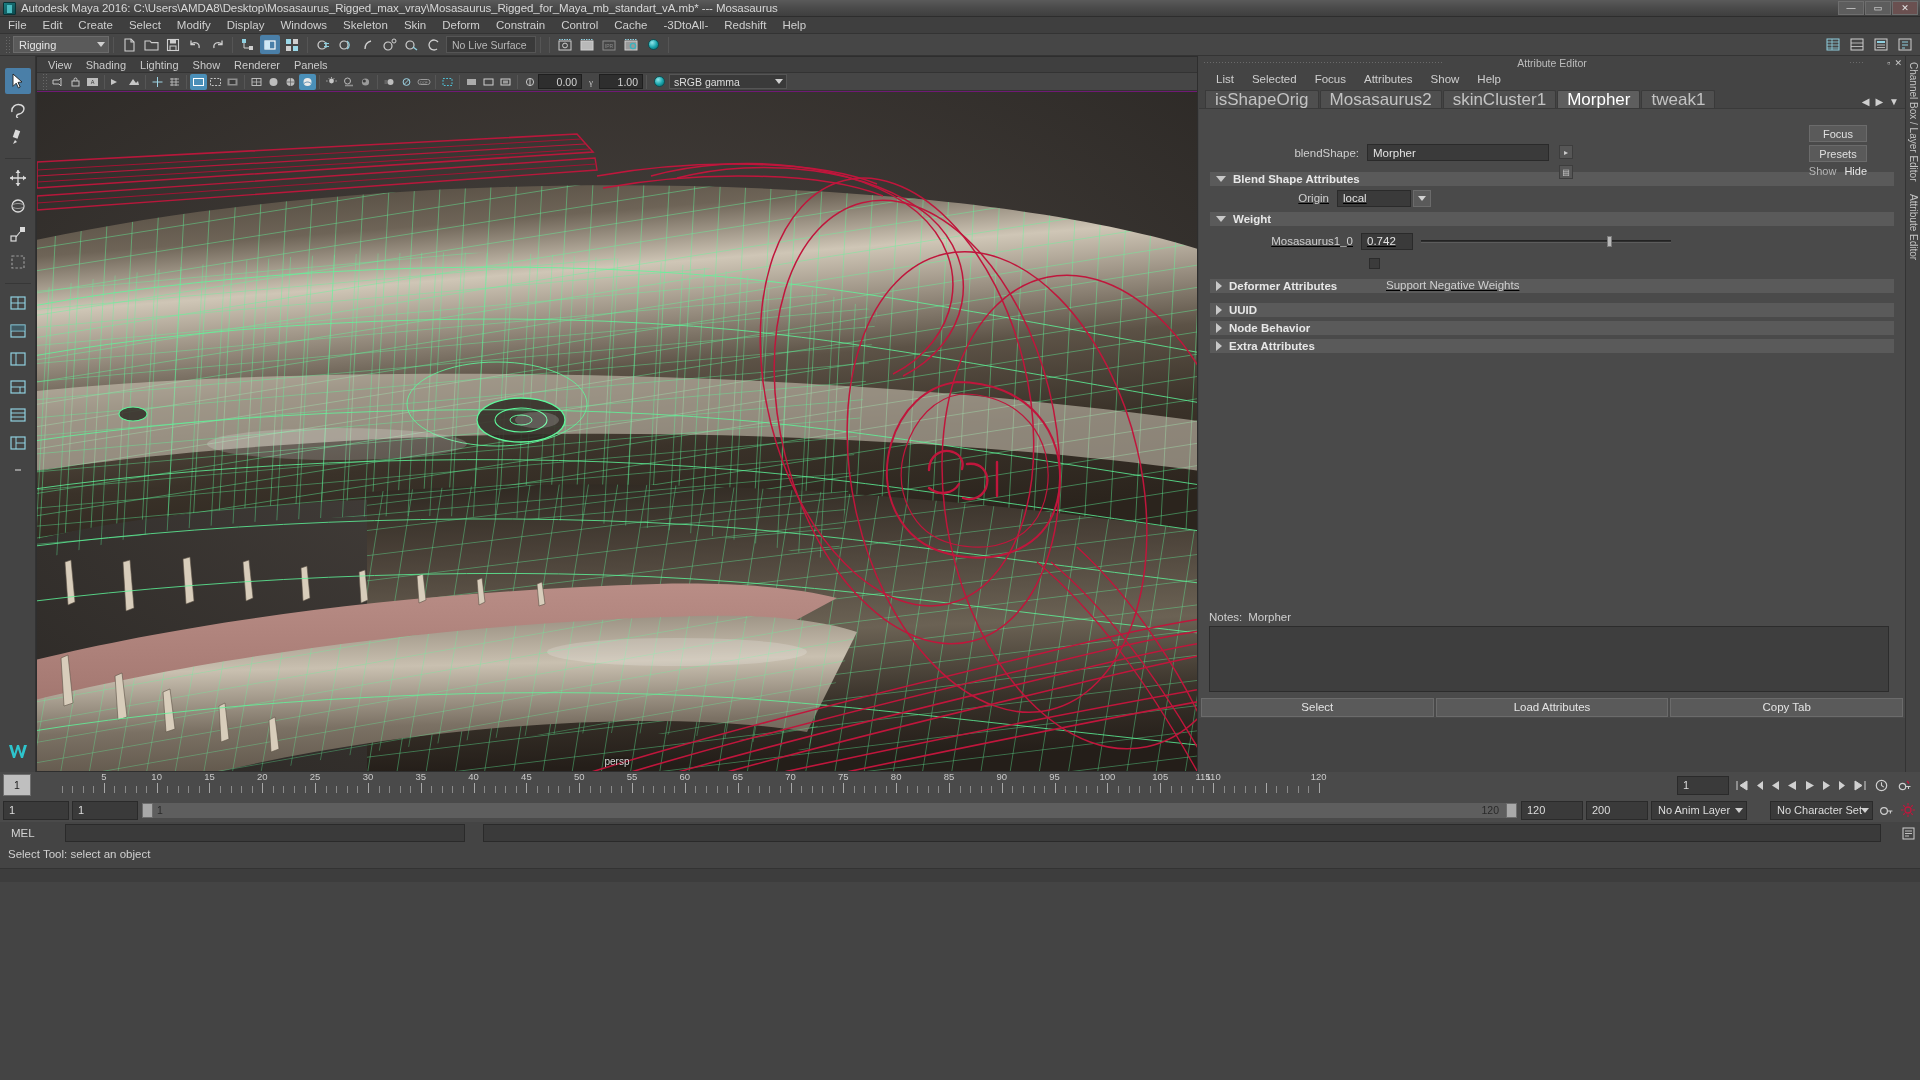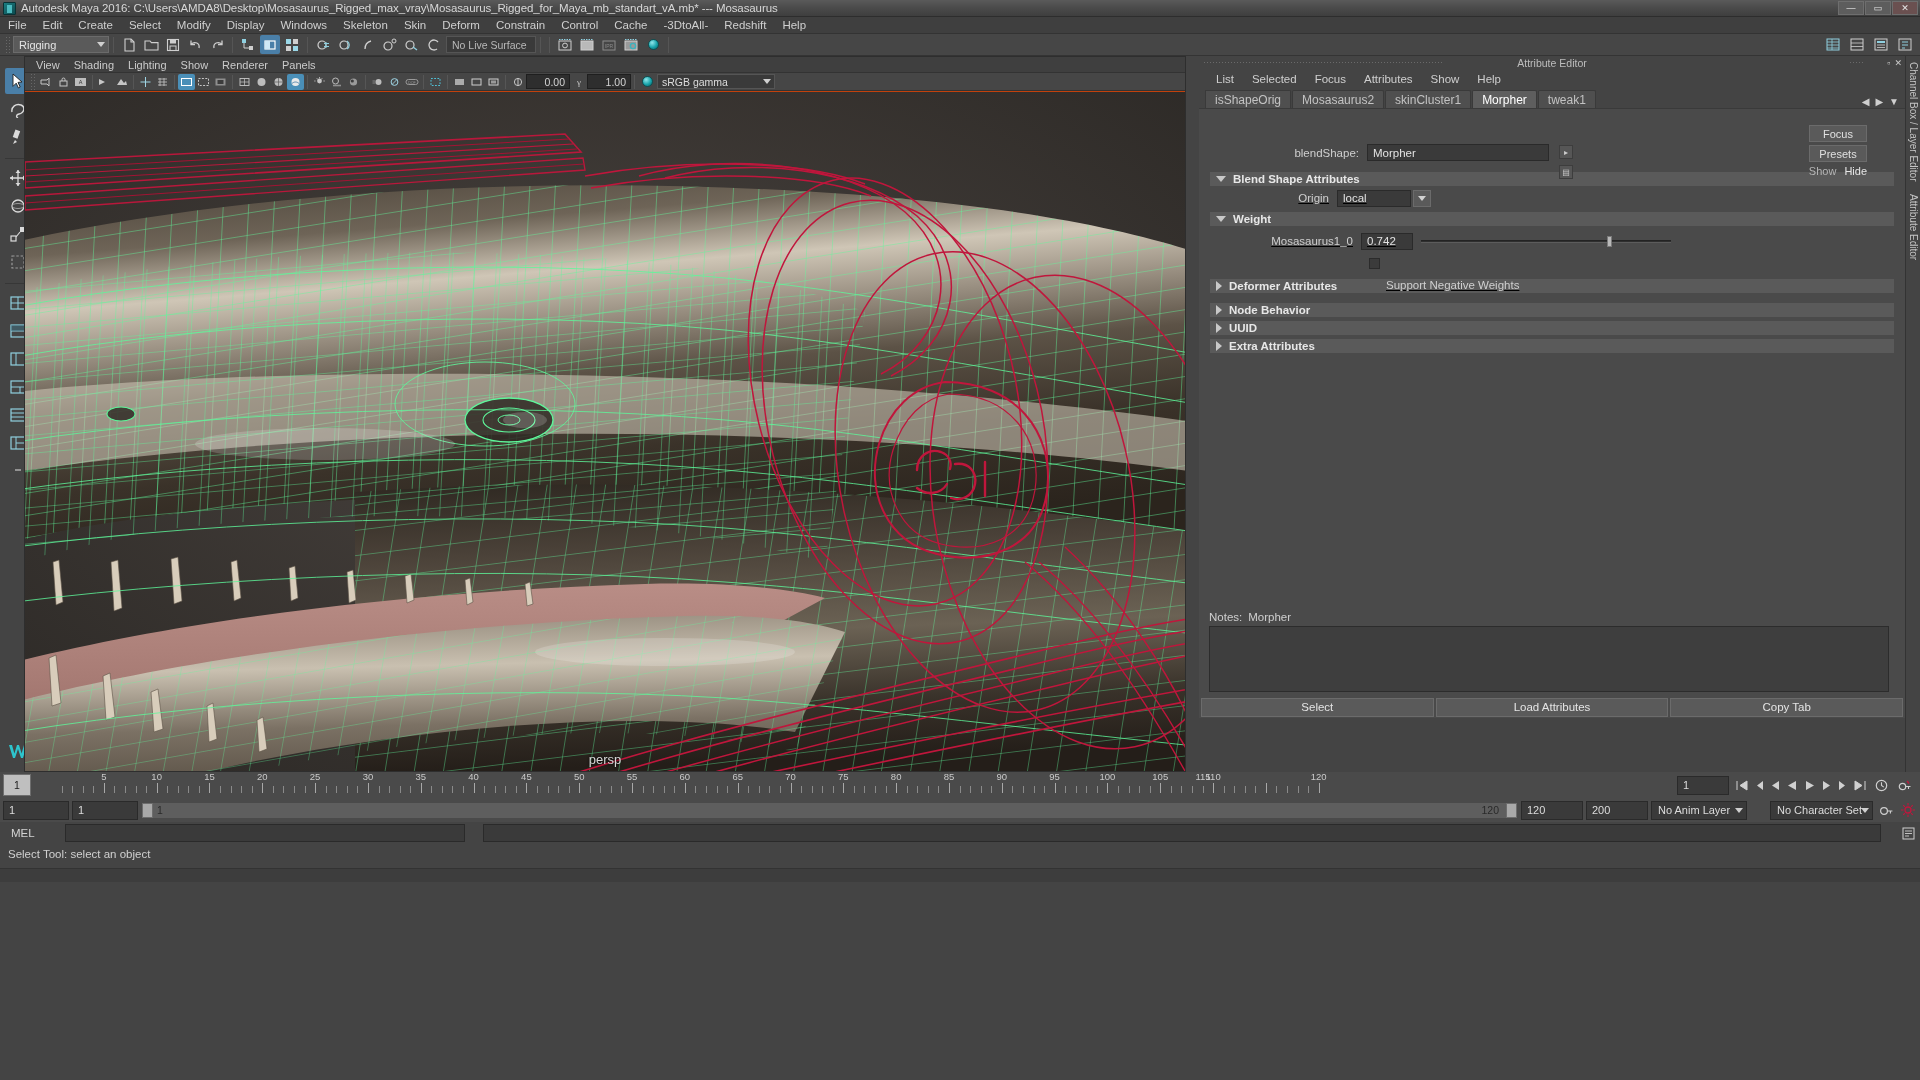--- a/index.html
+++ b/index.html
@@ -107,8 +107,8 @@
 
   
   .viewport-panel {
-    position:absolute; left:24px; top:56px; width:1162px; height:716px;
-    background:#c2410c; border:1px solid #2e2e2e;
+    position:absolute; left:36px; top:56px; width:1162px; height:716px;
+    background:#701a75; border:1px solid #2e2e2e;
   }
   .panel-menubar {
     height:16px; background:#3f3f3f; display:flex; align-items:center;

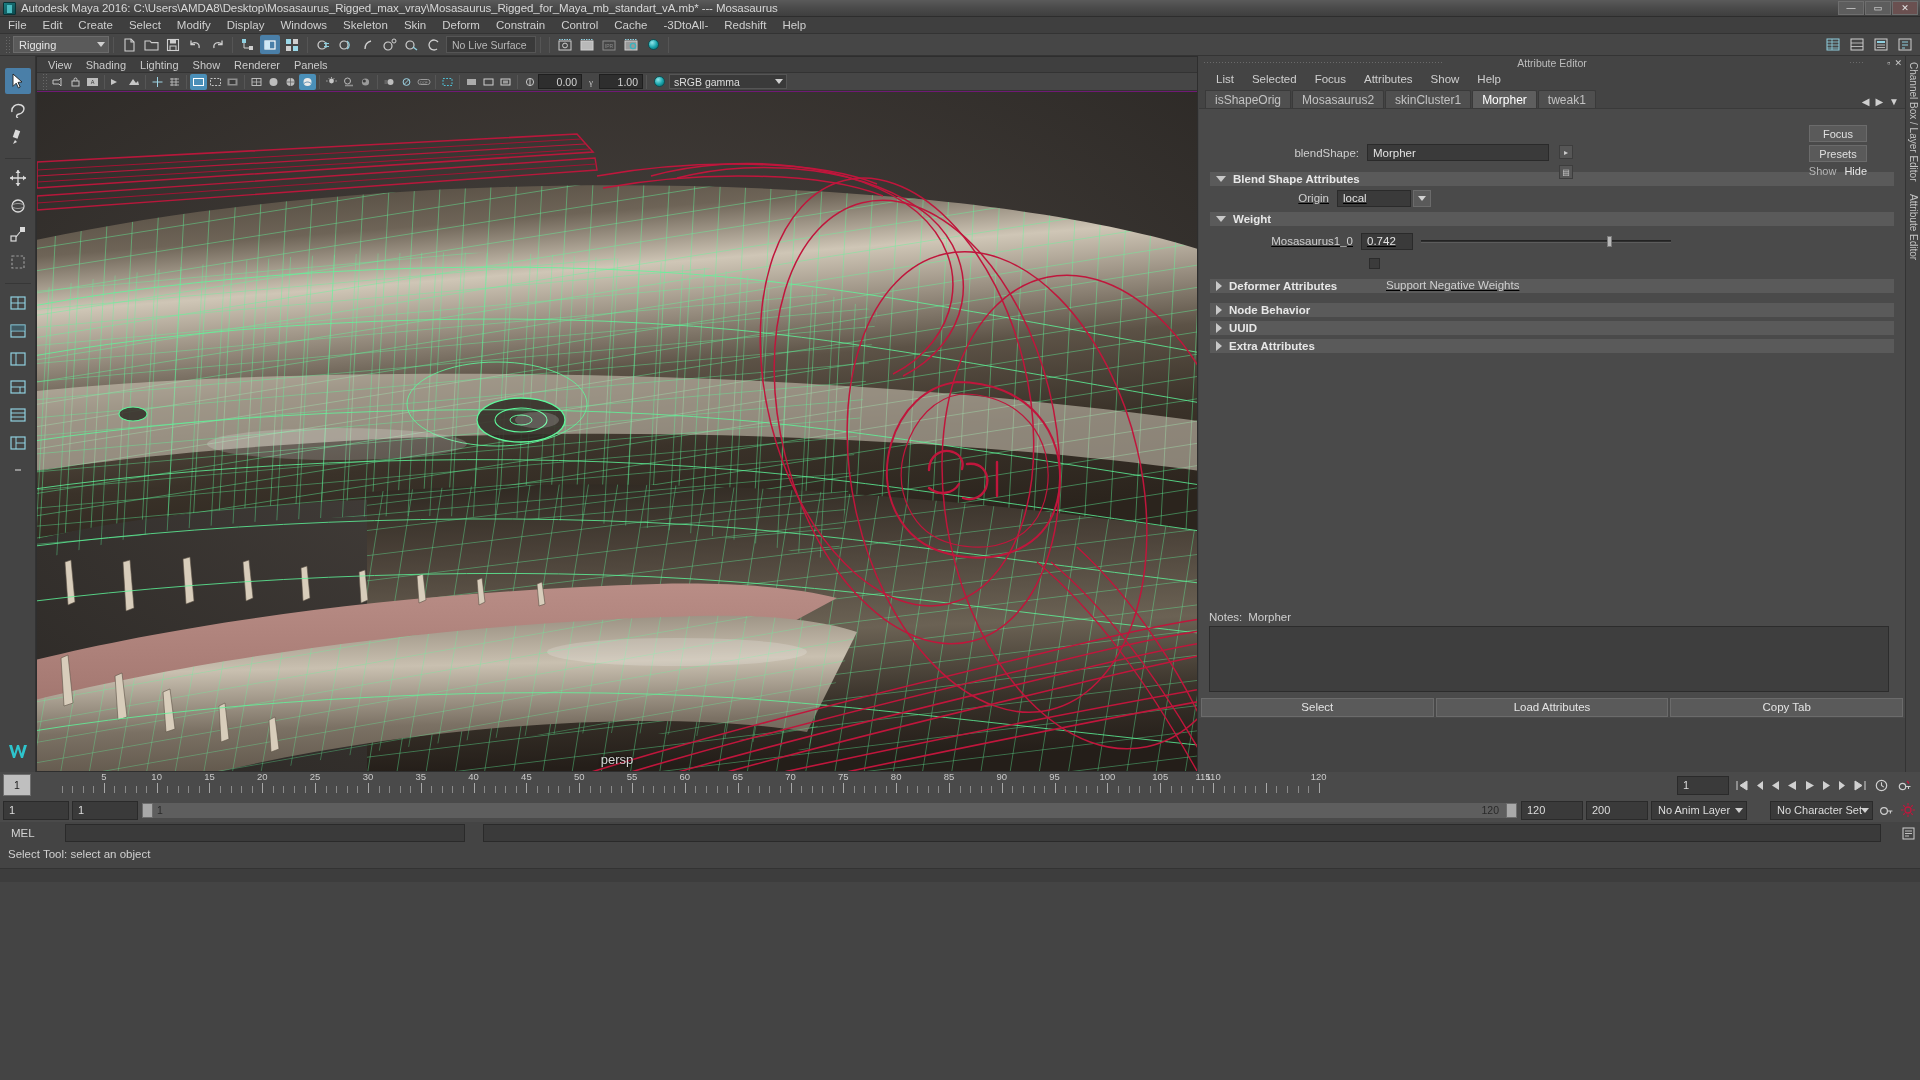--- a/index.html
+++ b/index.html
@@ -189,7 +189,7 @@
   }
   .ae-tab {
     height:18px; padding:0 9px; background:#4f4f4f; color:#c3c3c3;
-    font-size:12px; display:flex; align-items:center; margin-right:1px;
+    font-size:17px; display:flex; align-items:center; margin-right:1px;
     border-top-left-radius:2px;border-top-right-radius:2px;
     border:1px solid #3a3a3a; border-bottom:none; white-space:nowrap;
   }

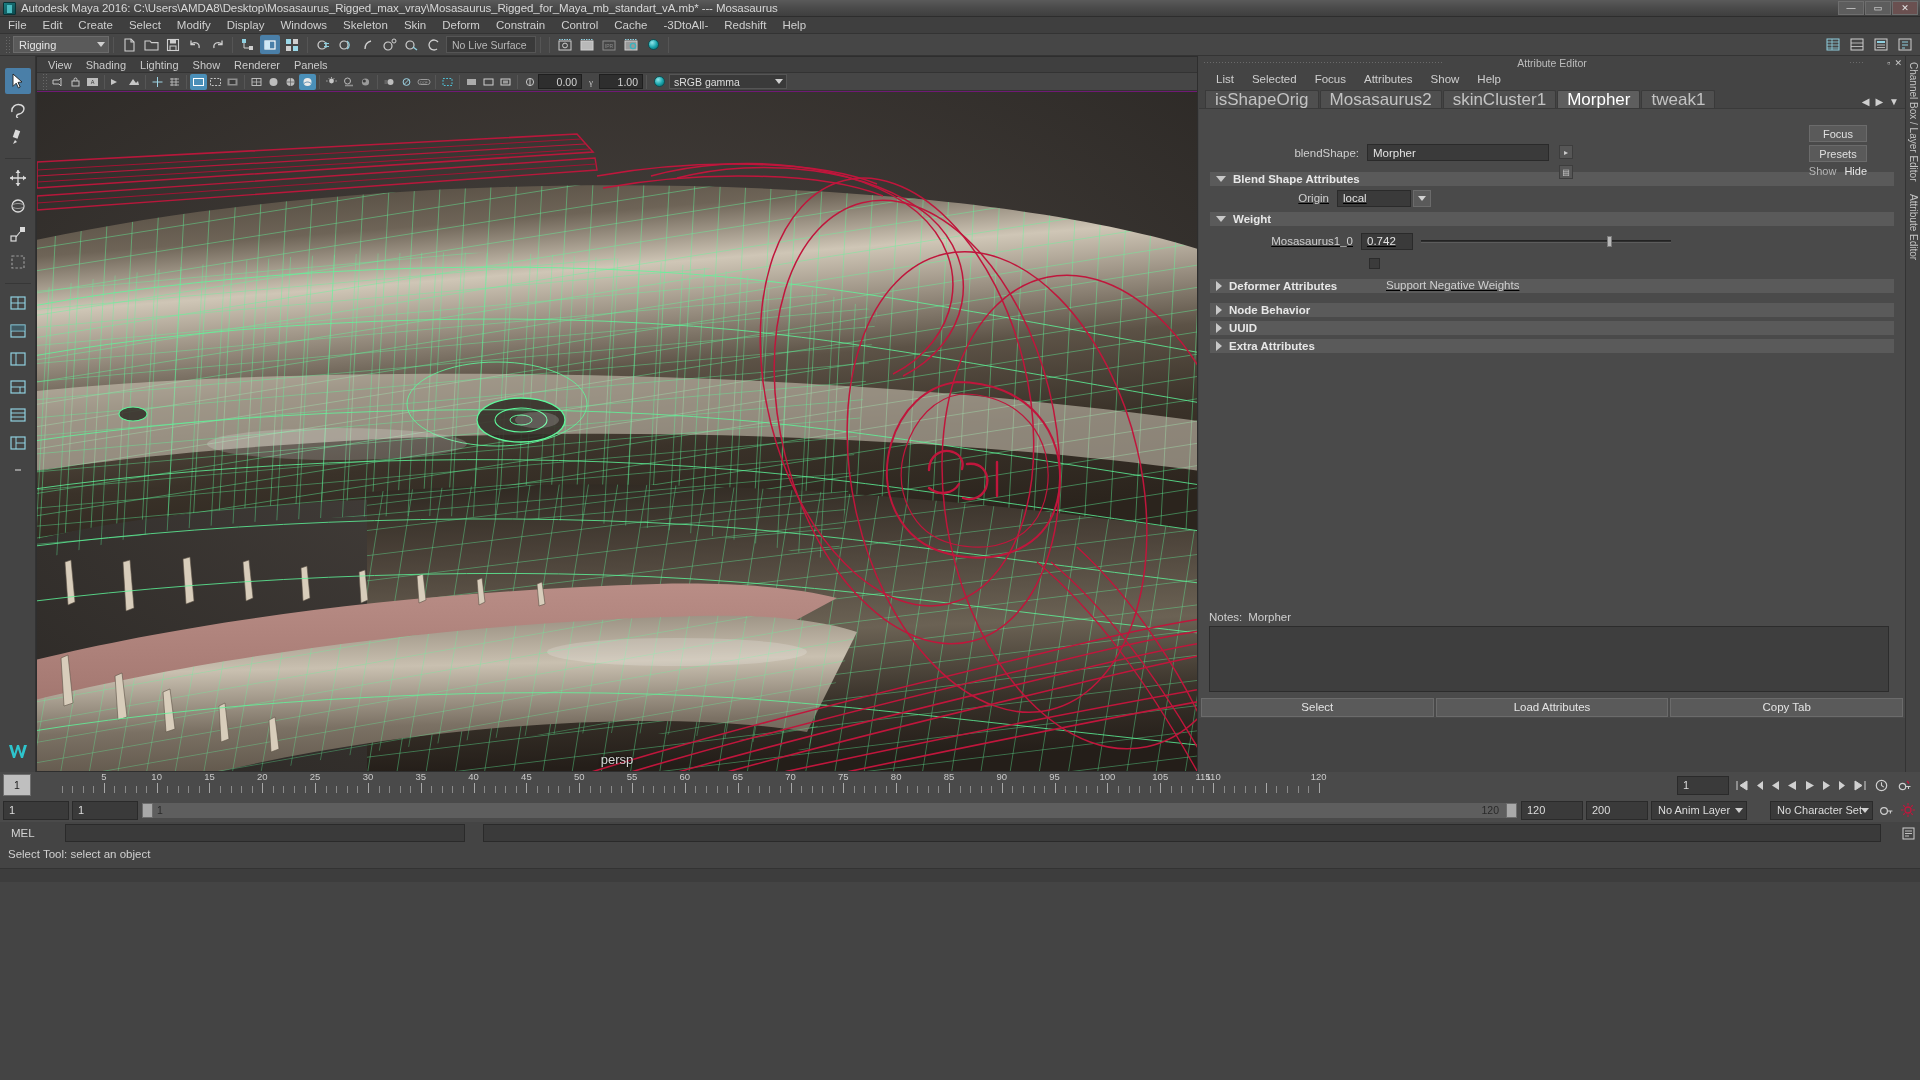--- a/index.html
+++ b/index.html
@@ -1058,11 +1058,11 @@
       </div>
       <div class="sec-header" style="margin:2px 10px 0 10px;">
         <span class="tri right"></span>
-        <span>Node Behavior</span>
+        <span>UUID</span>
       </div>
       <div class="sec-header" style="margin:2px 10px 0 10px;">
         <span class="tri right"></span>
-        <span>UUID</span>
+        <span>Node Behavior</span>
       </div>
       <div class="sec-header" style="margin:2px 10px 0 10px;">
         <span class="tri right"></span>

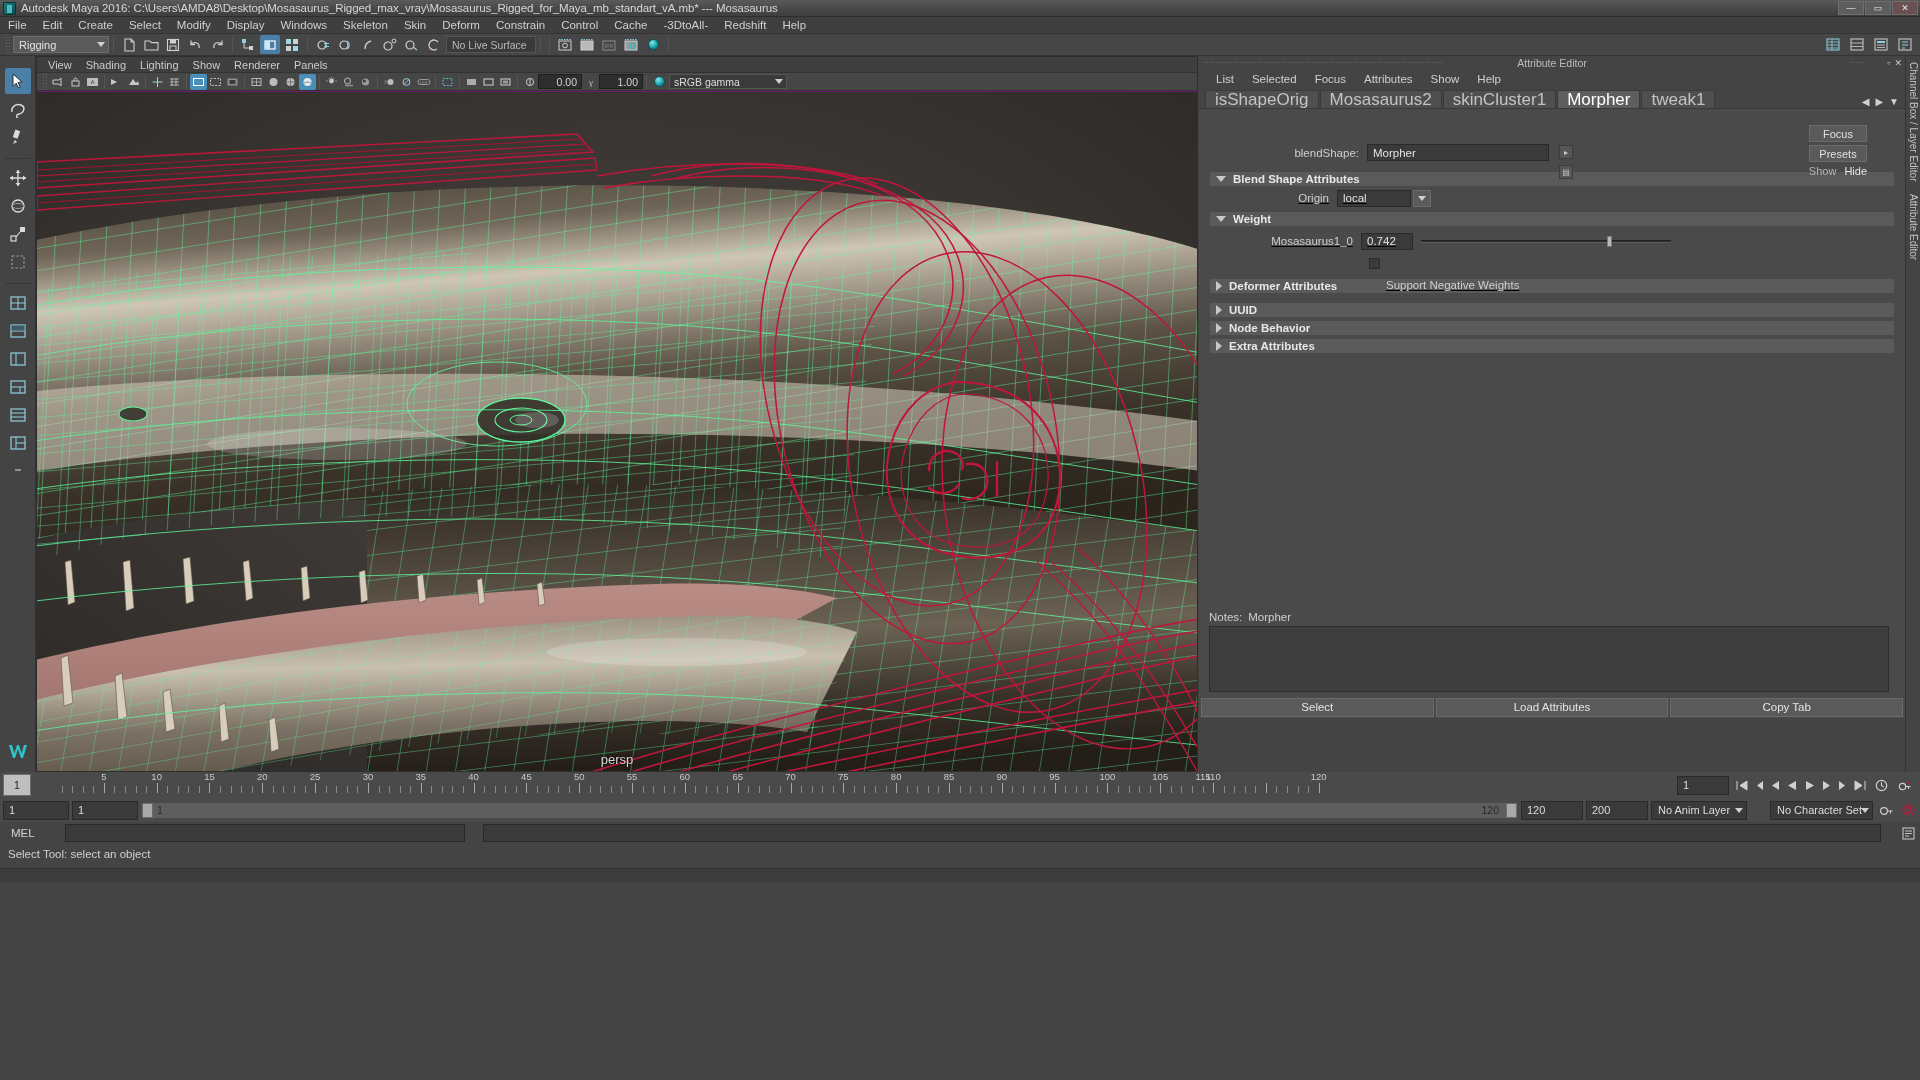--- a/index.html
+++ b/index.html
@@ -157,7 +157,7 @@
   }
   .vp-label {
     position:absolute; left:50%; transform:translateX(-50%); bottom:4px;
-    font-size:13px; color:#d7d7d7; text-shadow:0 0 3px #000;
+    font-size:10px; color:#d7d7d7; text-shadow:0 0 3px #000;
   }
 
   

